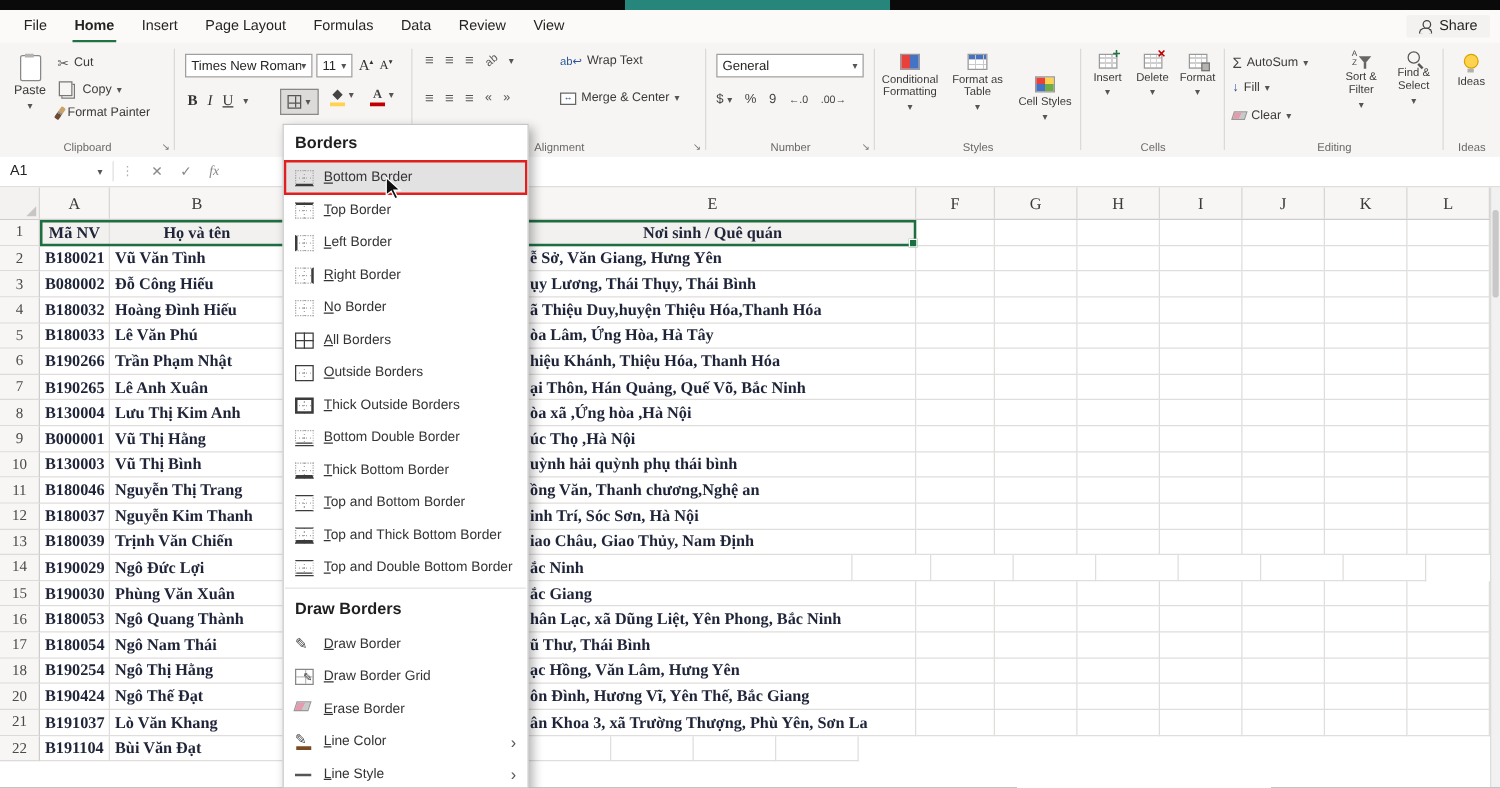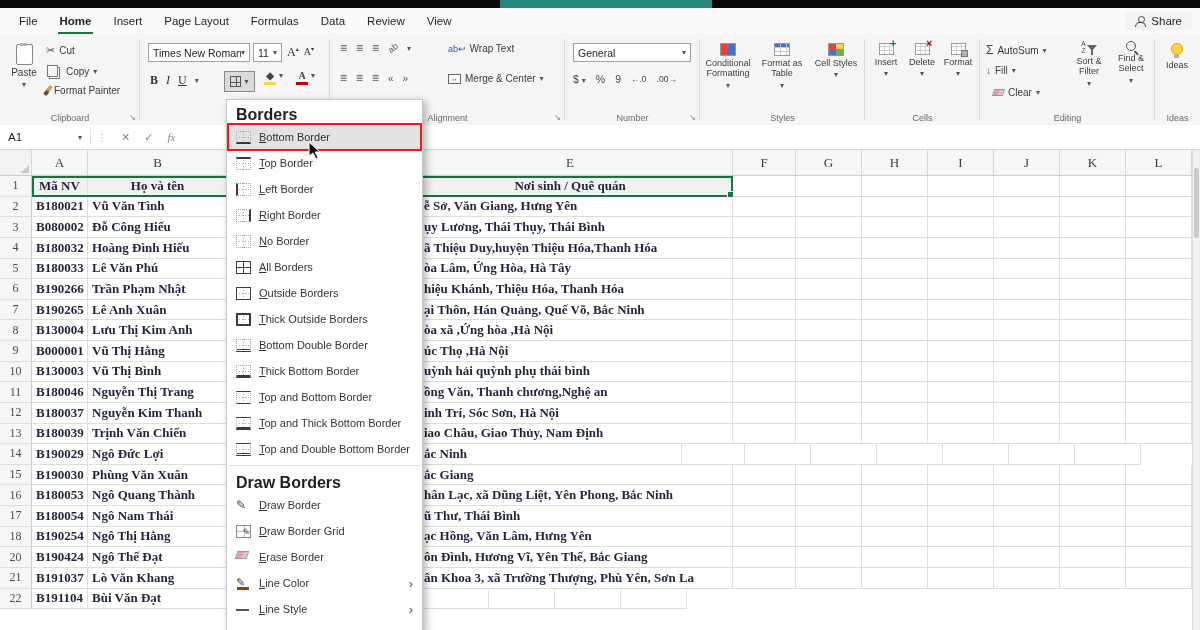--- a/index.html
+++ b/index.html
@@ -307,7 +307,7 @@
         <span>Format as Table</span>
         <span class="dd">▾</span>
       </div>
-      <div class="bigbtn" style="left:110px;">
+      <div class="bigbtn" style="left:110px;justify-content:center;">
         <span class="ic-cs"></span>
         <span>Cell Styles</span>
         <span class="dd">▾</span>

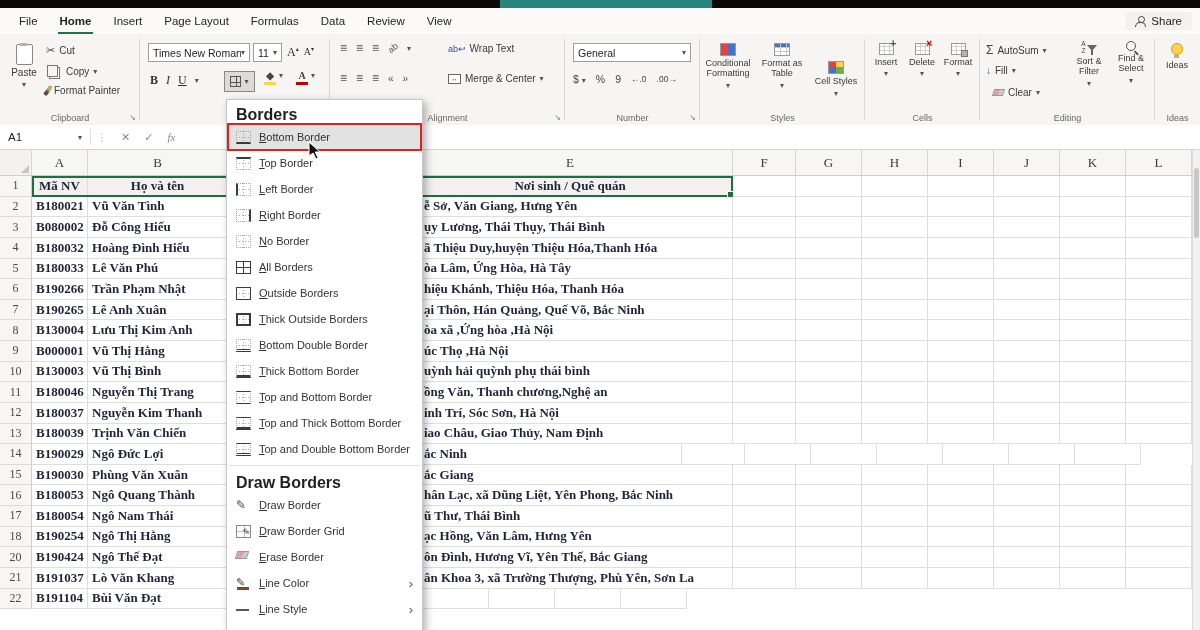--- a/index.html
+++ b/index.html
@@ -345,7 +345,7 @@
         <span>Fill</span>
         <span class="dd">▾</span>
       </div>
-      <div class="rbtn ed" style="left:13px;top:53px;">
+      <div class="rbtn ed" style="left:6px;top:53px;">
         <span class="ic-eraser"></span>
         <span>Clear</span>
         <span class="dd">▾</span>

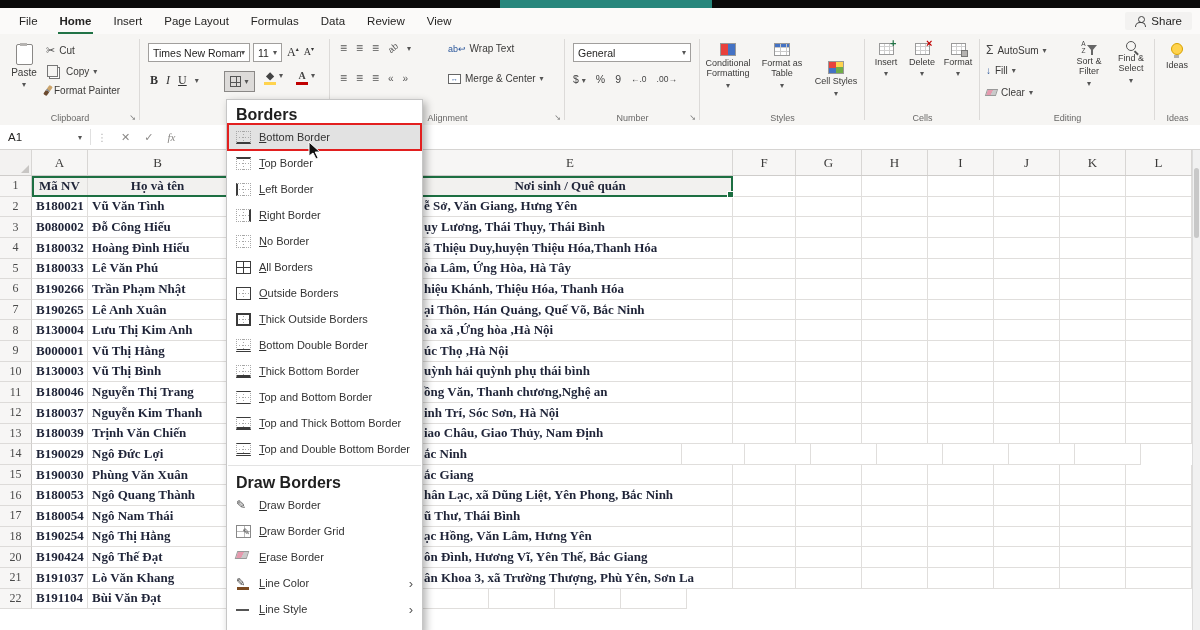--- a/index.html
+++ b/index.html
@@ -123,7 +123,7 @@
   .vthumb{position:absolute;left:1px;top:18px;width:5px;height:70px;background:#c8c8c8;border-radius:3px;}
   
   .bmenu{position:absolute;left:226px;top:99px;width:197px;height:535px;background:#fff;border:1px solid #c6c6c6;box-shadow:3px 3px 8px rgba(0,0,0,.3);z-index:50;padding-top:1px;box-sizing:border-box;font-size:11px;color:#333;overflow:hidden;}
-  .msection{font-weight:bold;font-size:16px;color:#1f1f1f;padding:5px 9px 0;}
+  .msection{font-weight:bold;font-size:13px;color:#1f1f1f;padding:5px 9px 8px;}
   .msep{height:1px;background:#e3e3e3;margin:3px 1px;}
   .mitem{height:26px;display:flex;align-items:center;padding:0 9px;position:relative;box-sizing:border-box;}
   .mitem.hl{background:#e2e2e2;}

